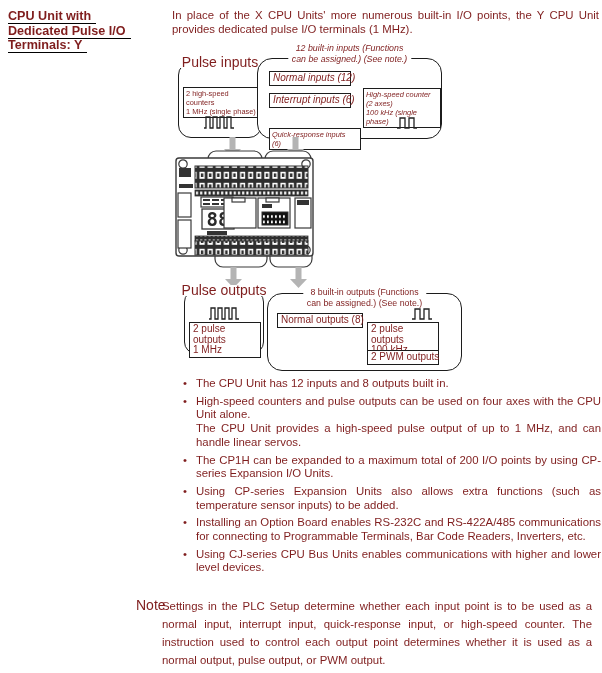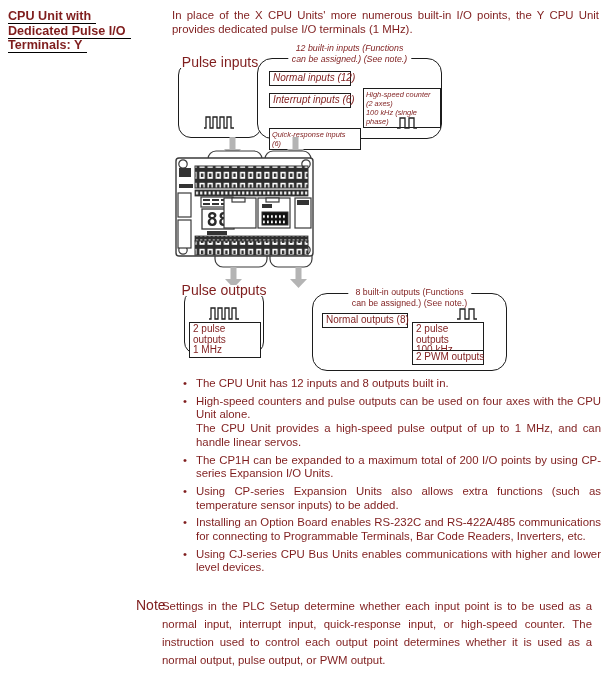--- a/index.html
+++ b/index.html
@@ -64,6 +64,10 @@
 
   <div class="rbox" style="left:178px; top:62px; width:82px; height:74px; border-radius:13px;">
     <div class="tag">Pulse inputs</div>
+    <div class="sbox" style="left:4px; top:24px; width:70px;">
+      <div>2 high-speed counters</div>
+      <div>1 MHz (single phase)</div>
+    </div>
     <svg class="wave" style="left:24px; top:50px;" width="32" height="17" viewBox="0 0 32 17">
       <path d="M1 15 H3 V4 H7 V15 H10 V4 H14 V15 H17 V4 H21 V15 H24 V4 H28 V15 H31"></path>
     </svg>

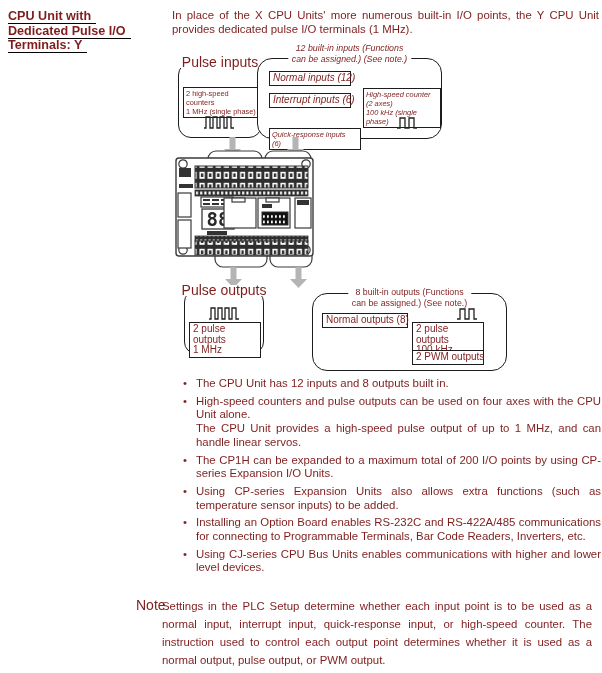--- a/index.html
+++ b/index.html
@@ -187,7 +187,7 @@
     </div>
   </div>
 
-  <div class="rbox" style="left:267px; top:293px; width:193px; height:76px; border-radius:15px;margin-left:45px;">
+  <div class="rbox" style="left:267px; top:293px; width:193px; height:76px; border-radius:15px;">
     <div class="tag2" style="top:-7px;">
       <div>8 built-in outputs (Functions</div>
       <div>can be assigned.) (See note.)</div>

